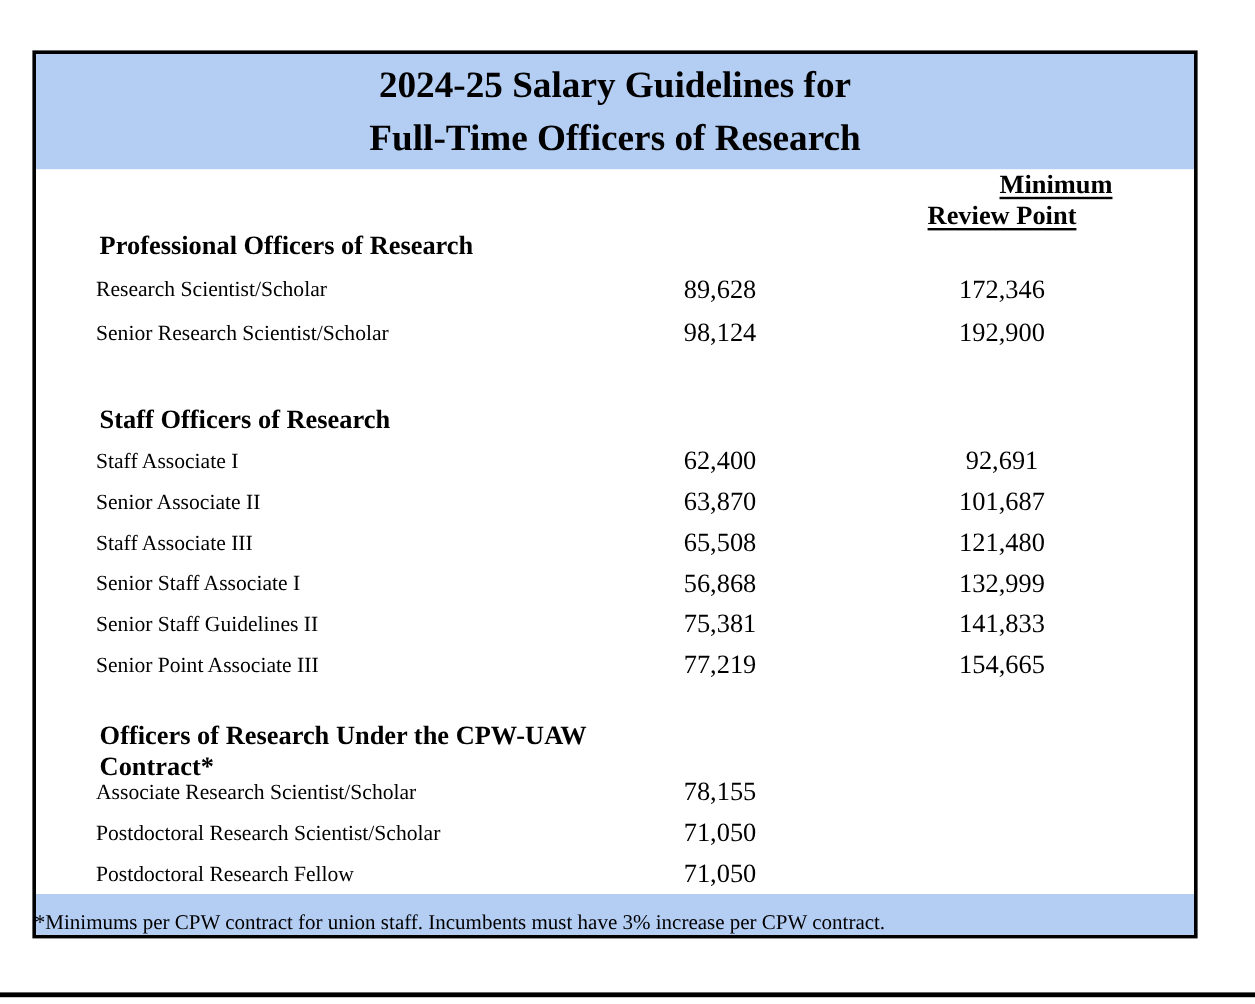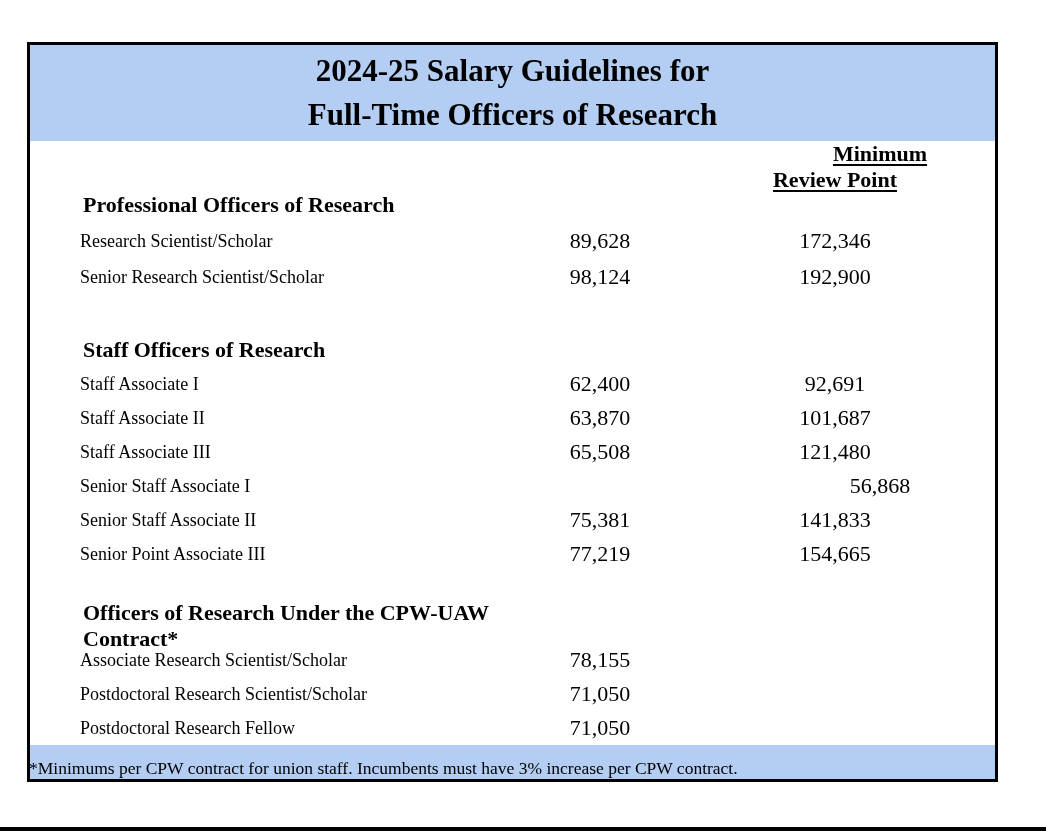--- a/index.html
+++ b/index.html
@@ -160,7 +160,7 @@
         <div class="col-rp value">92,691</div>
       </div>
       <div class="row">
-        <div class="col-label row-label">Staff Associate II</div>
+        <div class="col-label row-label">Senior Associate II</div>
         <div class="col-min value">63,870</div>
         <div class="col-rp value">101,687</div>
       </div>

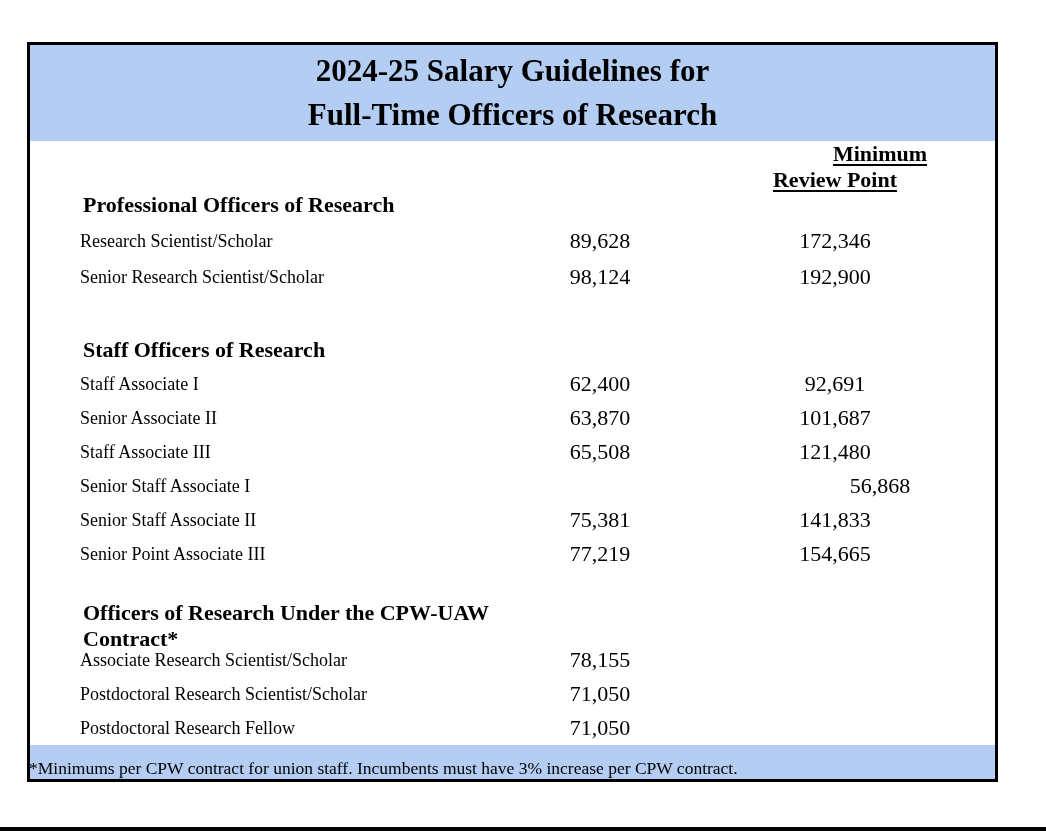--- a/index.html
+++ b/index.html
@@ -172,6 +172,7 @@
       <div class="row">
         <div class="col-label row-label">Senior Staff Associate I</div>
         <div class="col-min value">56,868</div>
+        <div class="col-rp value">132,999</div>
       </div>
       <div class="row">
         <div class="col-label row-label">Senior Staff Associate II</div>

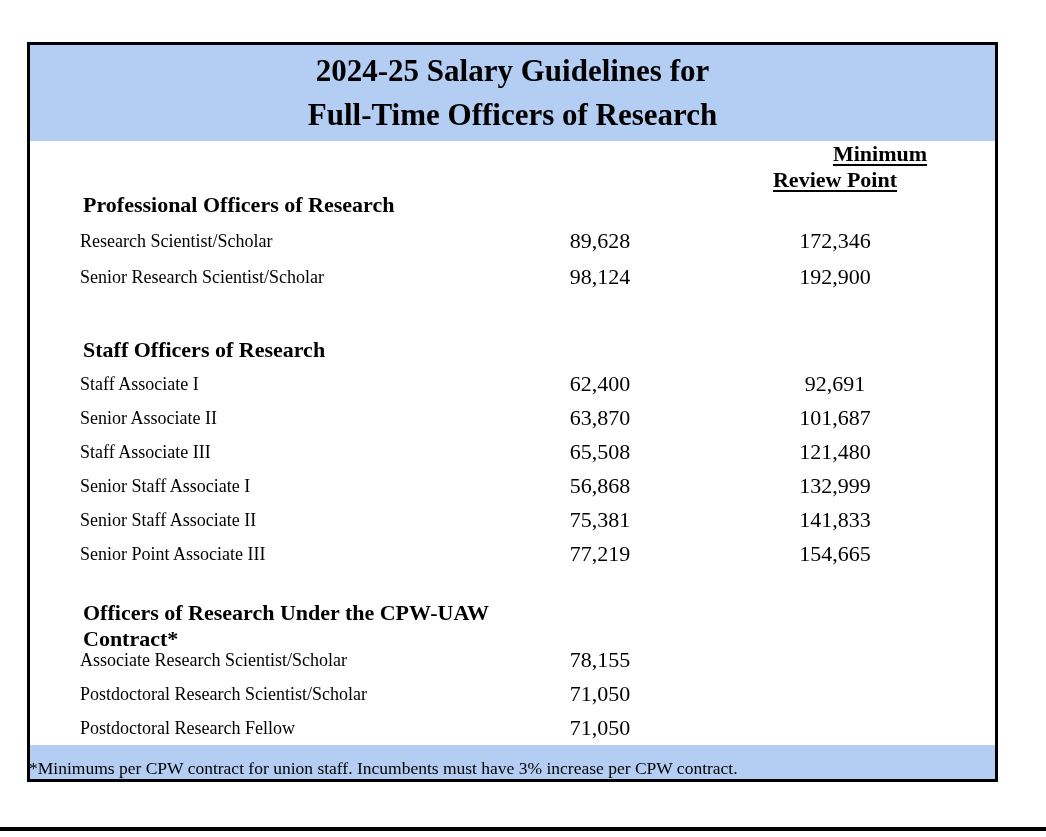--- a/index.html
+++ b/index.html
@@ -175,7 +175,7 @@
         <div class="col-rp value">132,999</div>
       </div>
       <div class="row">
-        <div class="col-label row-label">Senior Staff Associate II</div>
+        <div class="col-label row-label">Senior Staff Guidelines II</div>
         <div class="col-min value">75,381</div>
         <div class="col-rp value">141,833</div>
       </div>

